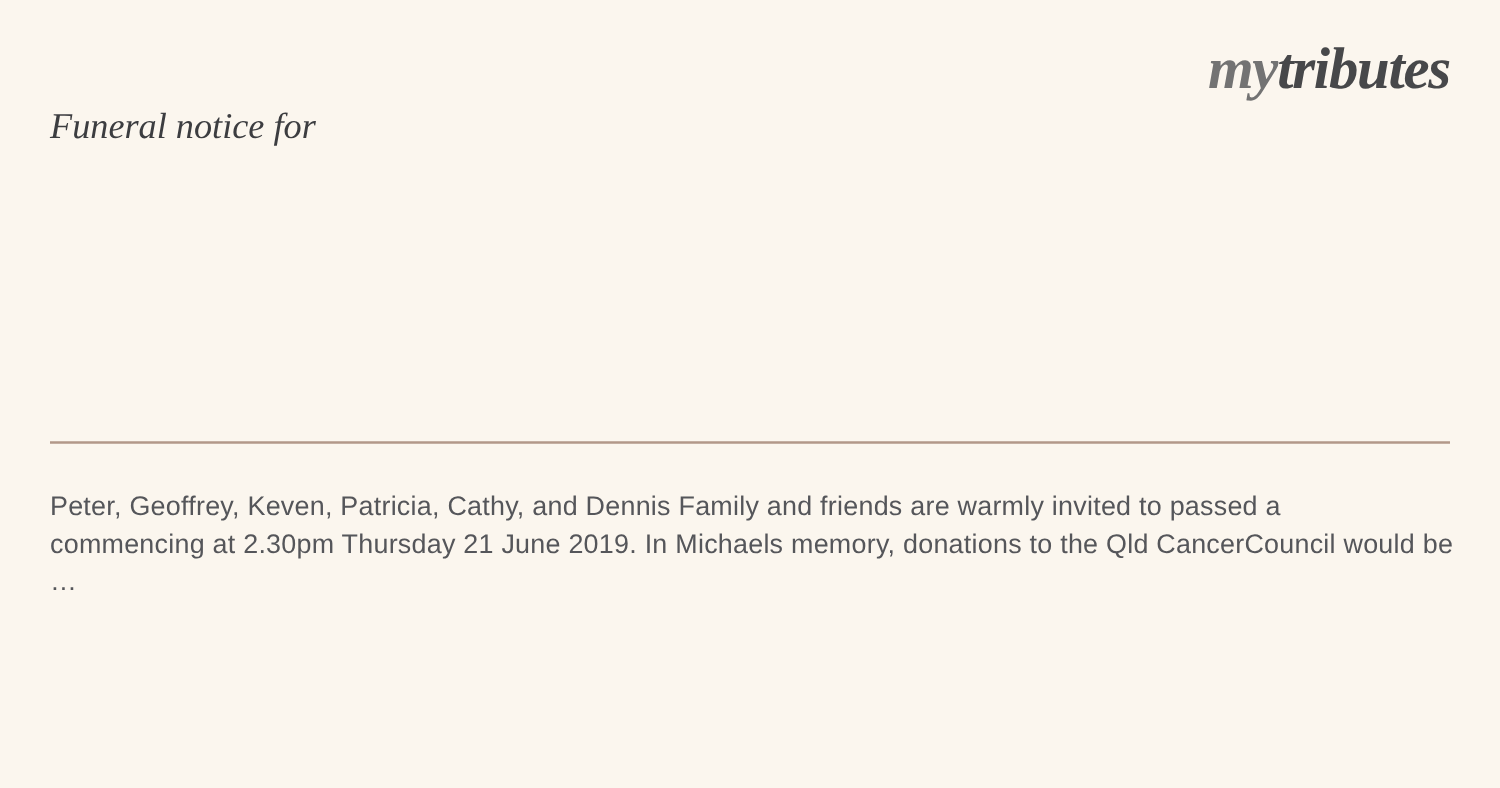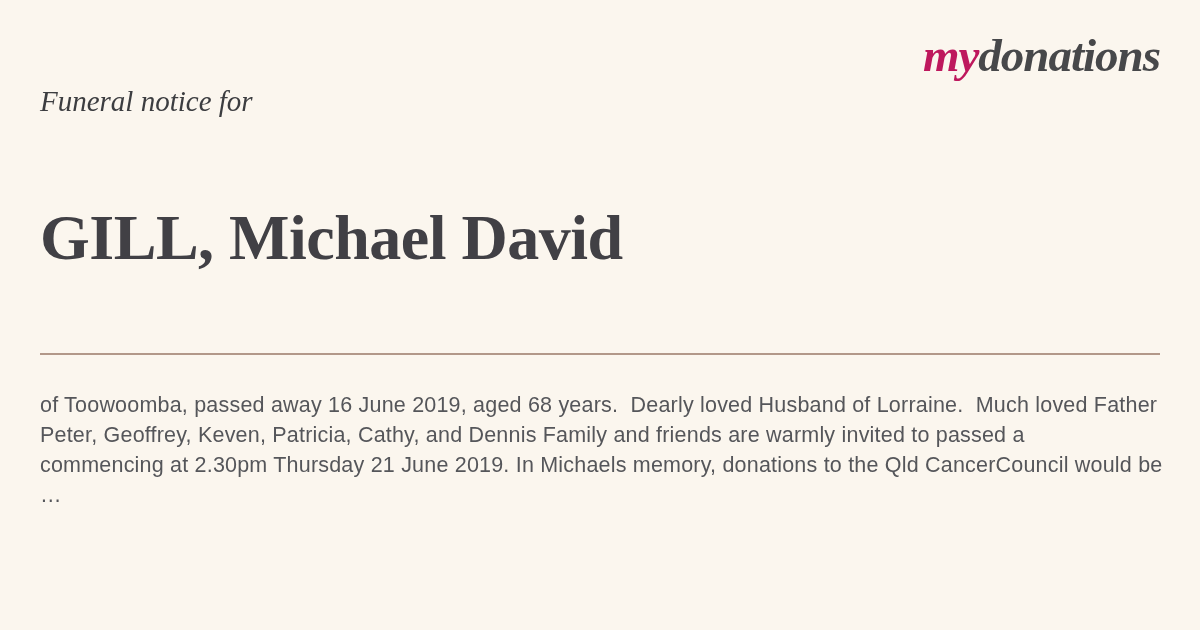--- a/index.html
+++ b/index.html
@@ -31,7 +31,7 @@
     white-space: nowrap;
   }
   .brand-logo .logo-my {
-    color: #be185d;
+    color: #737373;
     margin-left: 24px;
   }
   .brand-logo .logo-tributes {

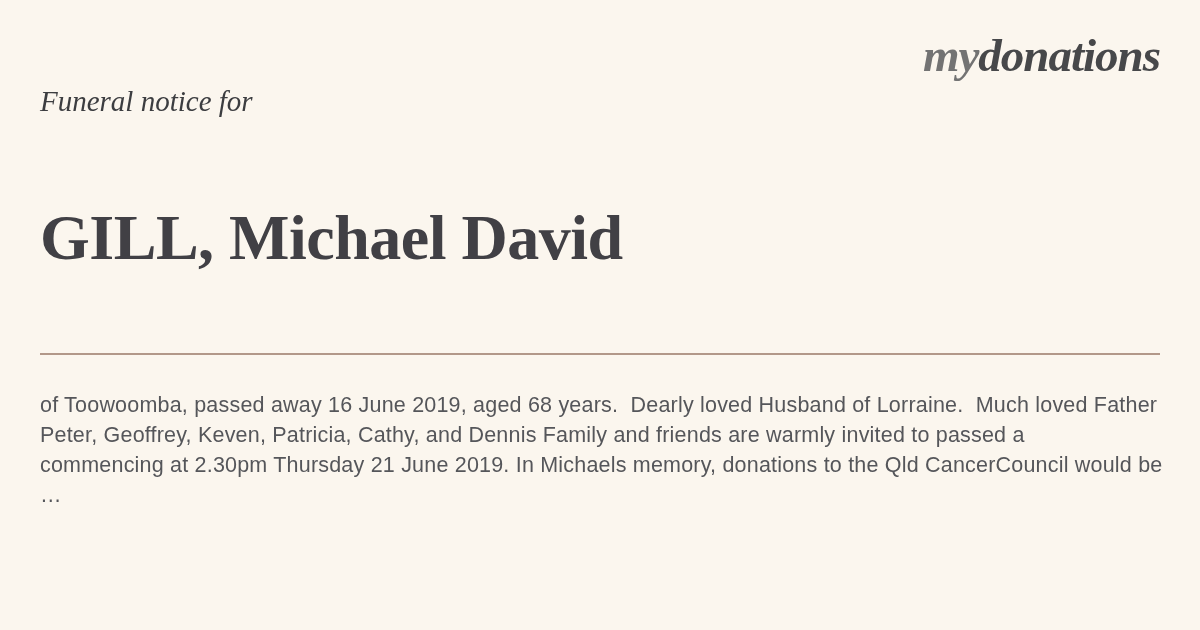--- a/index.html
+++ b/index.html
@@ -88,7 +88,7 @@
 <div class="card">
 
   <div class="brand-logo">
-    <span class="logo-my">my</span><span class="logo-tributes">donations</span>
+    <span class="logo-my">my</span><span class="logo-tributes">tributes</span>
   </div>
 
   <div class="eyebrow">Funeral notice for</div>

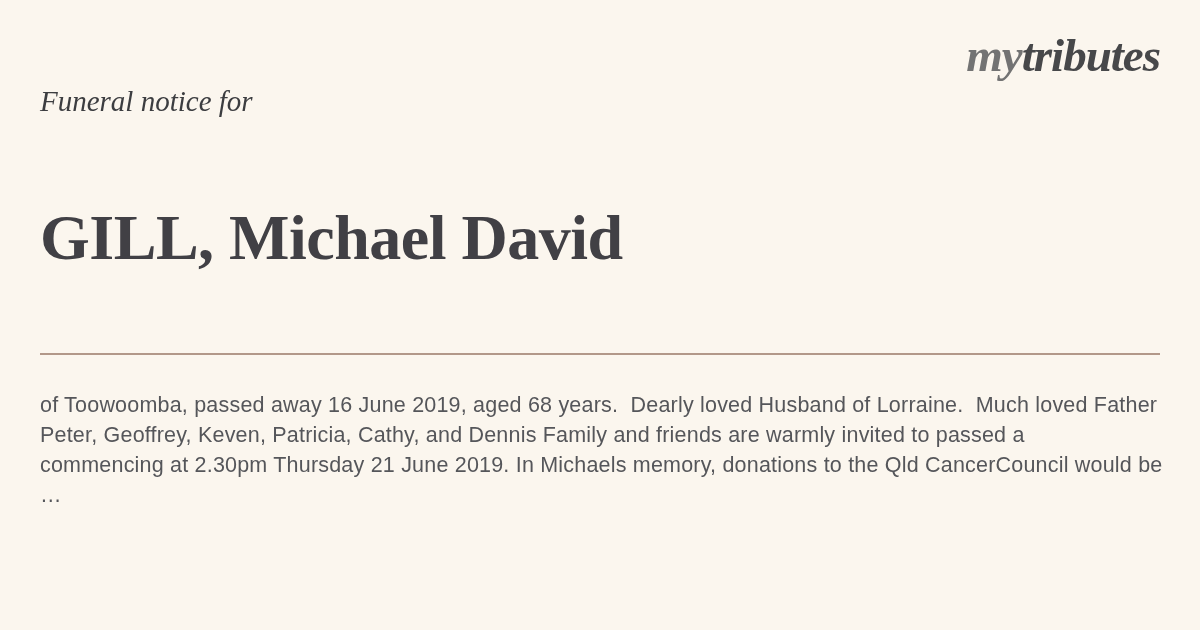--- a/index.html
+++ b/index.html
@@ -93,7 +93,6 @@
 
   <div class="eyebrow">Funeral notice for</div>
 
-  <h1 class="deceased-name">GILL, Michael David</h1>
 
   <div class="divider"></div>
 

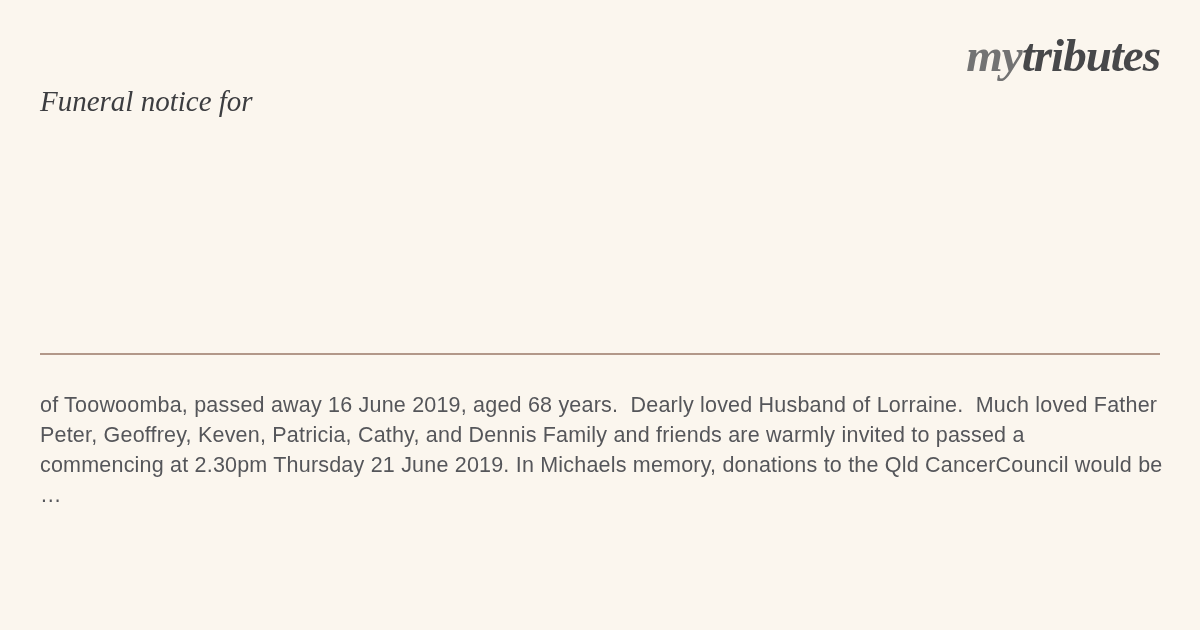--- a/index.html
+++ b/index.html
@@ -97,7 +97,6 @@
   <div class="divider"></div>
 
   <div class="notice-body">
-    <div class="notice-line">of Toowoomba, passed away 16 June 2019, aged 68 years.  Dearly loved Husband of Lorraine.  Much loved Father</div>
     <div class="notice-line">Peter, Geoffrey, Keven, Patricia, Cathy, and Dennis Family and friends are warmly invited to passed a</div>
     <div class="notice-line">commencing at 2.30pm Thursday 21 June 2019. In Michaels memory, donations to the Qld CancerCouncil would be</div>
     <div class="notice-line">…</div>

